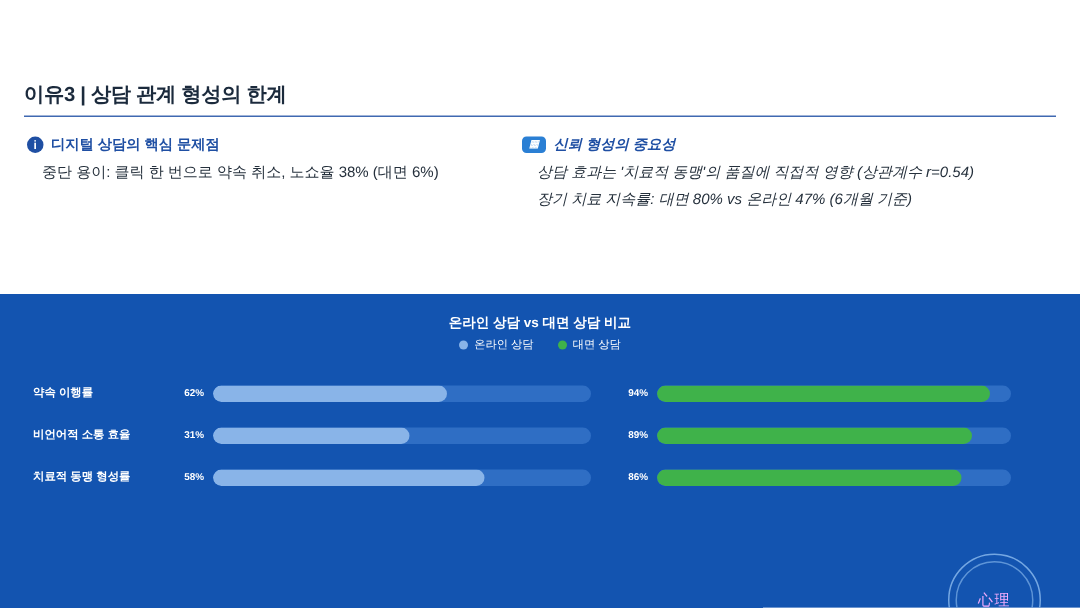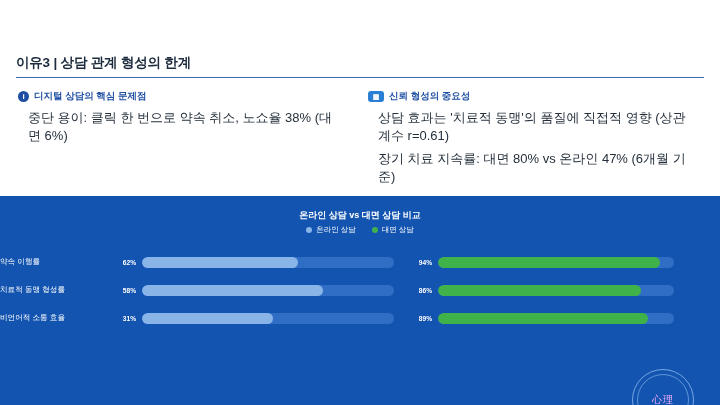--- a/index.html
+++ b/index.html
@@ -46,7 +46,7 @@
     top: 46px;
   }
   .col-left { left: 18px; width: 320px; }
-  .col-right { left: 368px; width: 330px; }
+  .col-right { left: 348px; width: 330px; font-style: italic; }
 
   .col-head {
     display: flex;

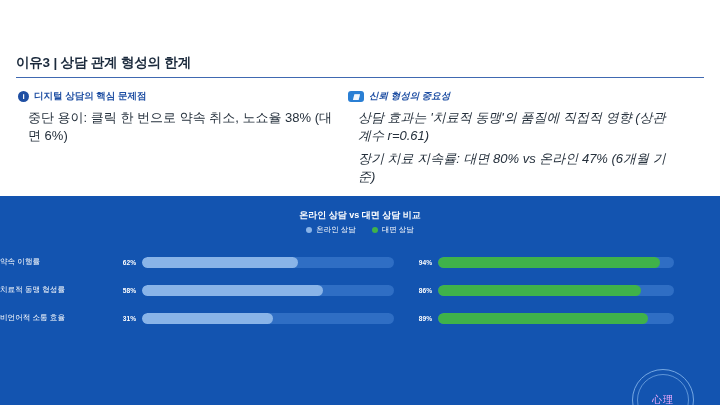--- a/index.html
+++ b/index.html
@@ -83,7 +83,7 @@
     padding-left: 10px;
   }
   .bullet {
-    font-size: 13px;
+    font-size: 10px;
     color: #25303c;
     line-height: 1.42;
     margin-bottom: 4px;

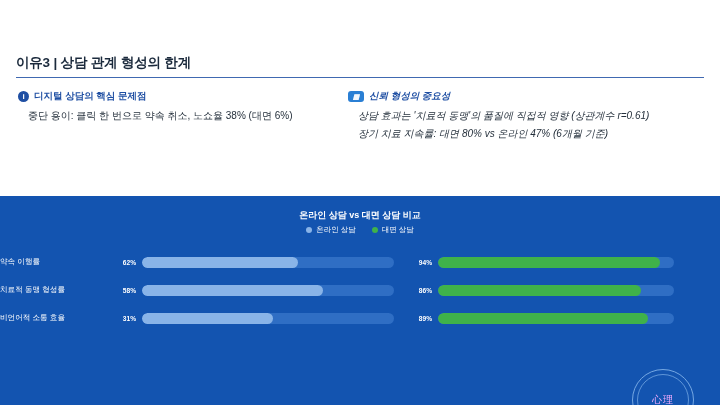--- a/index.html
+++ b/index.html
@@ -227,7 +227,7 @@
       <span class="col-head-text">신뢰 형성의 중요성</span>
     </div>
     <div class="col-body">
-      <div class="bullet">상담 효과는 '치료적 동맹'의 품질에 직접적 영향 (상관계수 r=0.61)</div>
+      <div class="bullet">상담 효과는 '치료적 동맹'의 품질에 직접적 영향 (상관계수 r=0.54)</div>
       <div class="bullet">장기 치료 지속률: 대면 80% vs 온라인 47% (6개월 기준)</div>
     </div>
   </div>

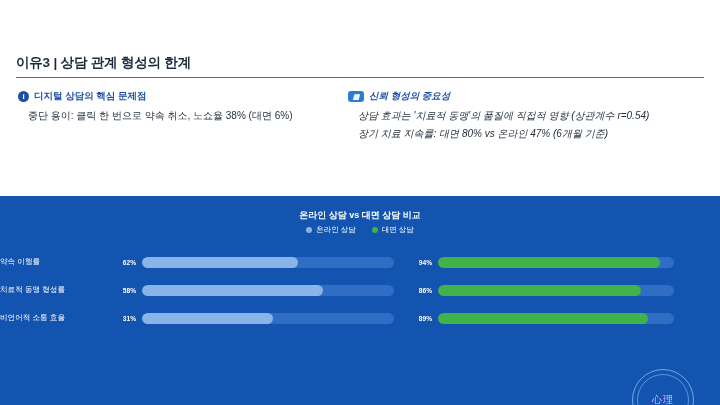--- a/index.html
+++ b/index.html
@@ -141,9 +141,11 @@
   }
   .row-label {
     width: 112px;
+    padding-left: 22px;
     box-sizing: border-box;
     color: #ffffff;
     font-size: 7.6px;
+    font-weight: bold;
   }
   .val {
     width: 30px;

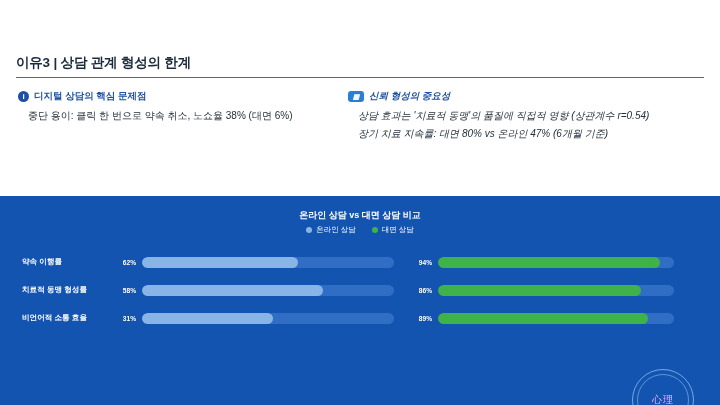--- a/index.html
+++ b/index.html
@@ -264,6 +264,19 @@
       </div>
 
       <div class="row">
+        <div class="row-label">비언어적 소통 효율</div>
+        <div class="val">31%</div>
+        <div class="track left">
+          <div class="fill online" style="width:52%"></div>
+        </div>
+        <div class="gap"></div>
+        <div class="val">89%</div>
+        <div class="track right">
+          <div class="fill offline" style="width:89%"></div>
+        </div>
+      </div>
+
+      <div class="row">
         <div class="row-label">치료적 동맹 형성률</div>
         <div class="val">58%</div>
         <div class="track left">
@@ -276,19 +289,6 @@
         </div>
       </div>
 
-      <div class="row">
-        <div class="row-label">비언어적 소통 효율</div>
-        <div class="val">31%</div>
-        <div class="track left">
-          <div class="fill online" style="width:52%"></div>
-        </div>
-        <div class="gap"></div>
-        <div class="val">89%</div>
-        <div class="track right">
-          <div class="fill offline" style="width:89%"></div>
-        </div>
-      </div>
-
     </div>
 
     <div class="logo">

